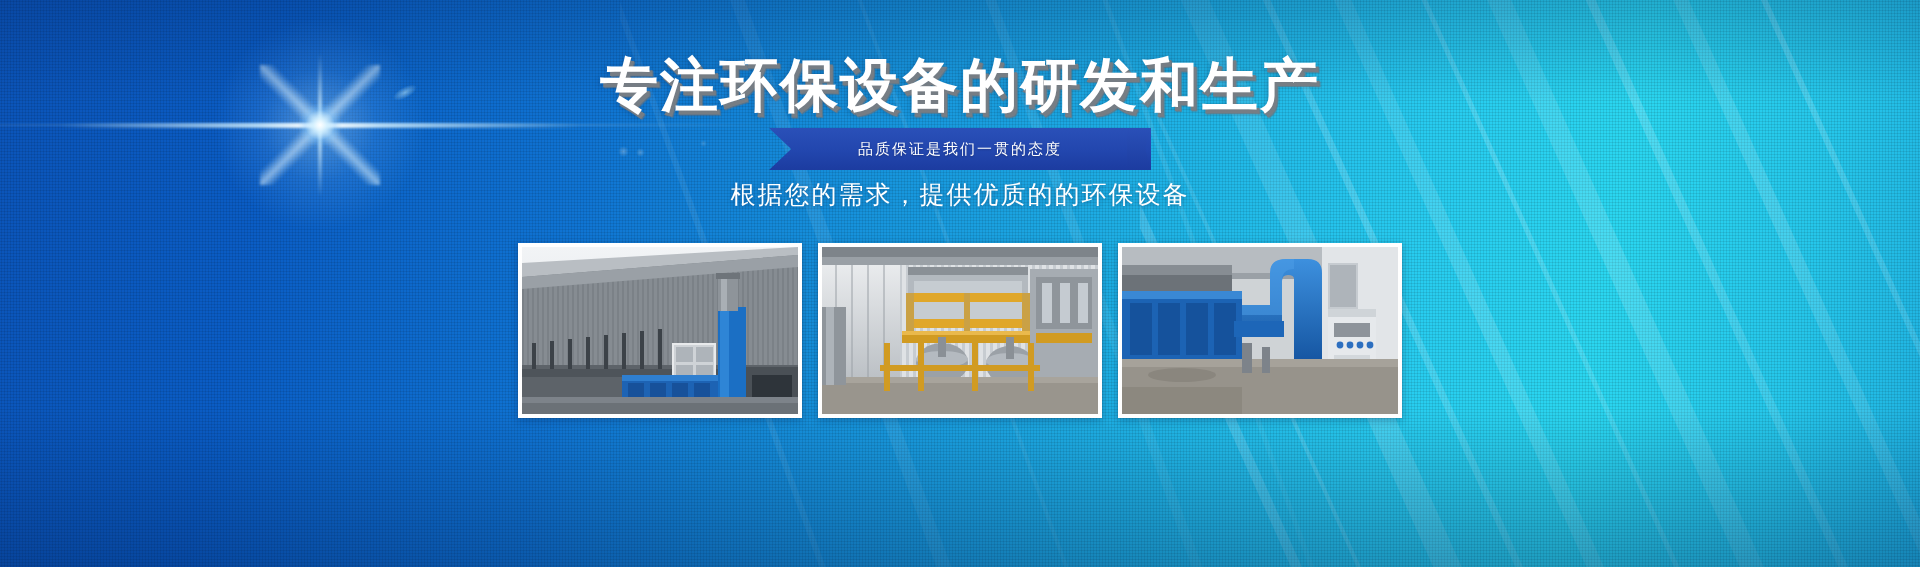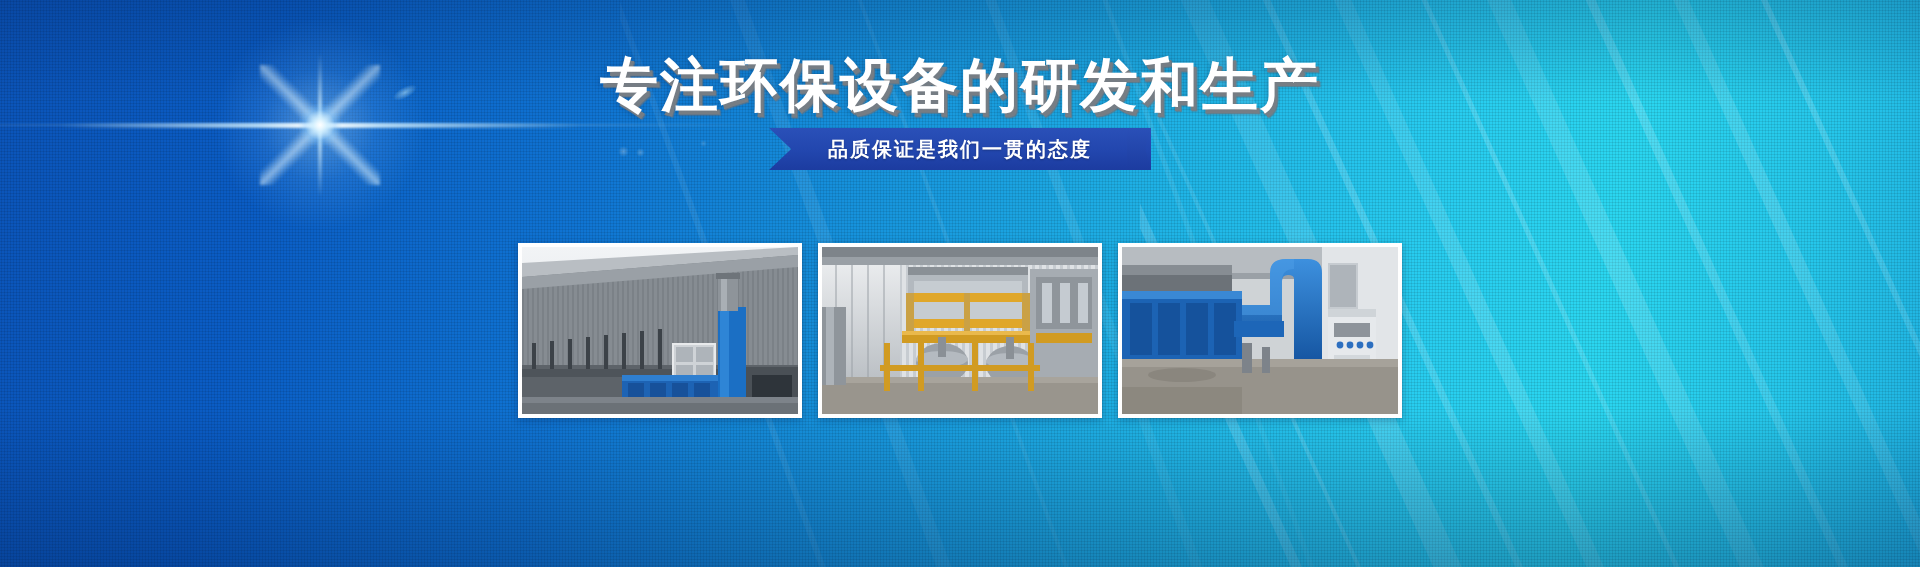--- a/index.html
+++ b/index.html
@@ -136,8 +136,8 @@
   }
   #ribbon-text{
     position:relative;z-index:2;
-    color:#ffffff;font-size:20px;letter-spacing:2px;
-    font-weight:bold;white-space:nowrap;
+    color:#ffffff;font-size:15px;letter-spacing:2px;
+    font-weight:normal;white-space:nowrap;
     text-shadow:0 1px 2px rgba(0,0,0,.25);
   }
 

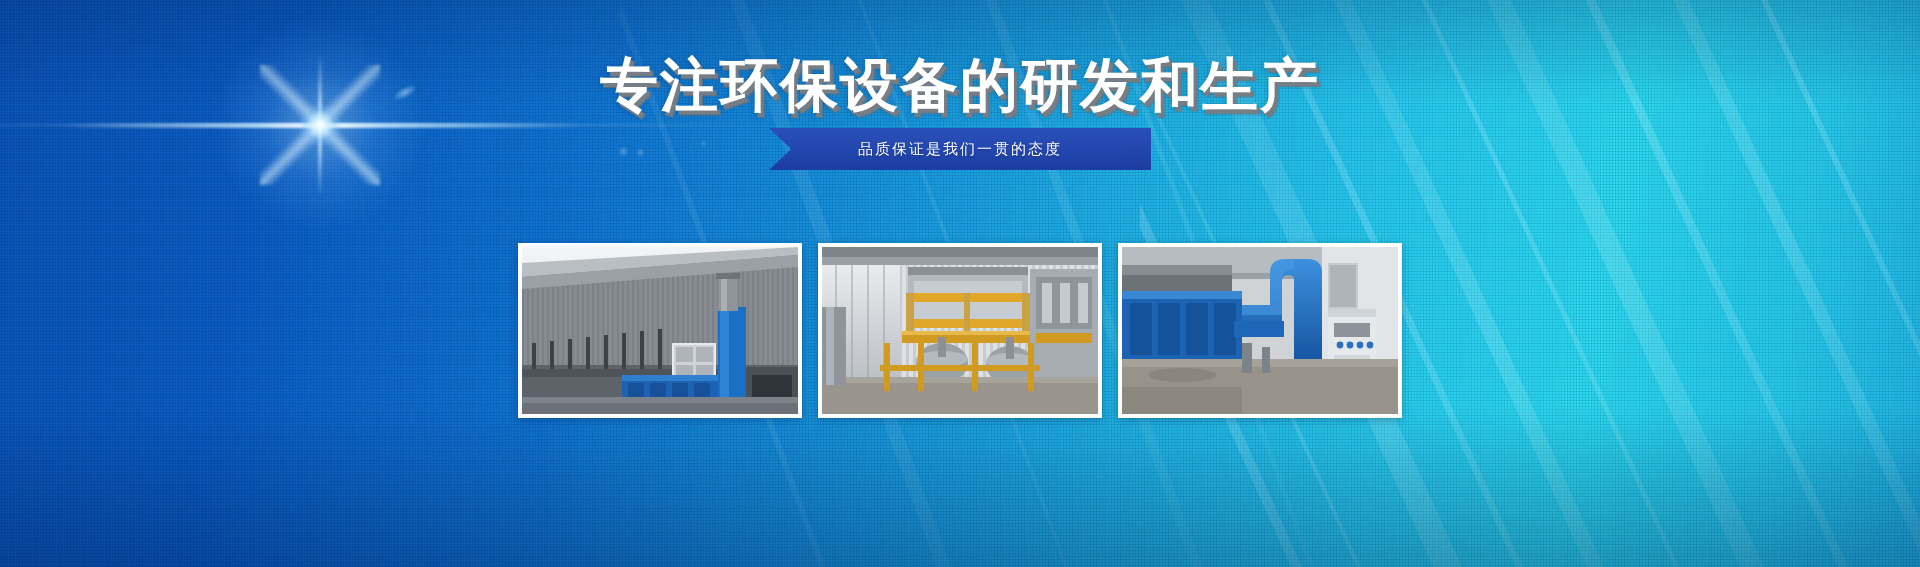--- a/index.html
+++ b/index.html
@@ -234,6 +234,7 @@
       </div>
     </div>
 
+    <div id="subtitle">根据您的需求，提供优质的的环保设备</div>
 
     <div id="gallery">
 

